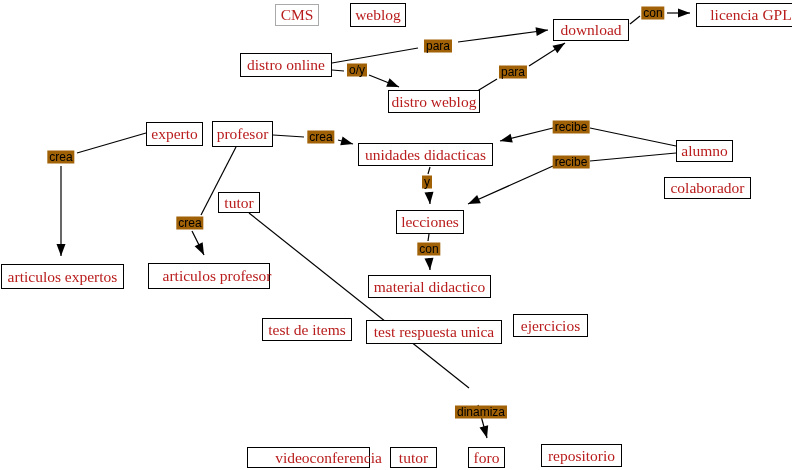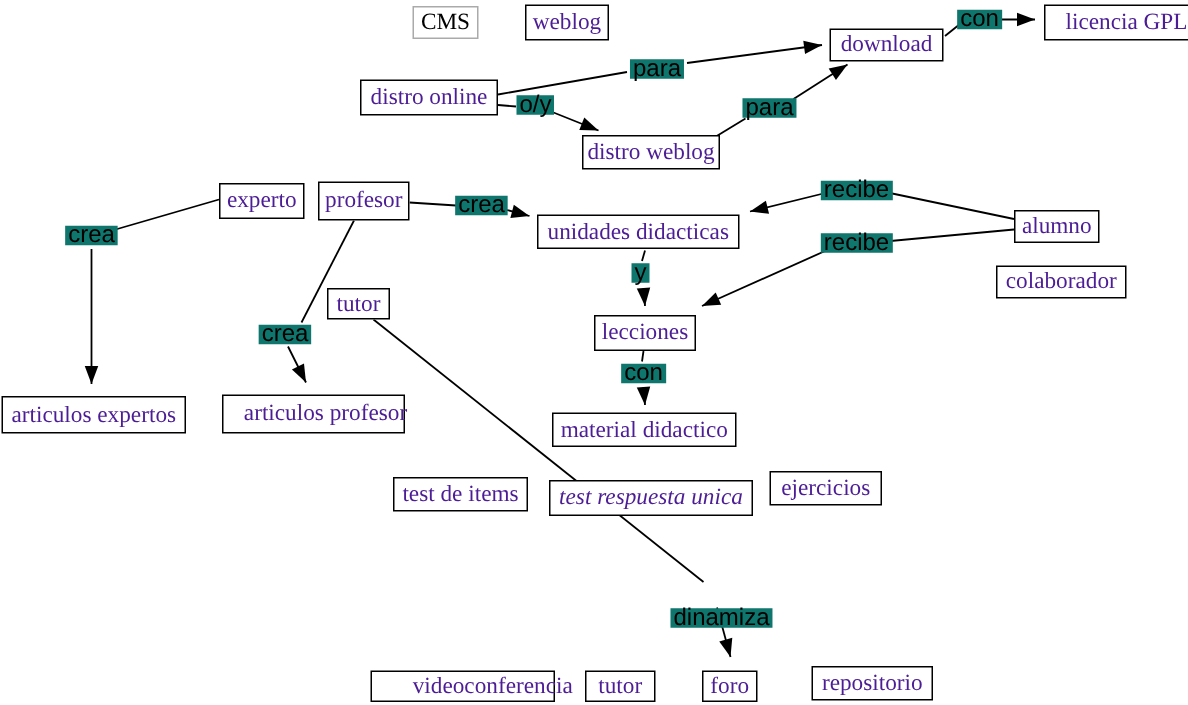--- a/index.html
+++ b/index.html
@@ -24,7 +24,7 @@
     display:flex;align-items:center;justify-content:center;
     padding:0 3px;
   }
-  .node.muted{border-color:#aaaaaa;color:#000000;}
+  .node.muted{border-color:#aaaaaa;color:#b91c1c;}
   .edge-label{
     position:absolute;
     transform:translate(-50%,-50%);

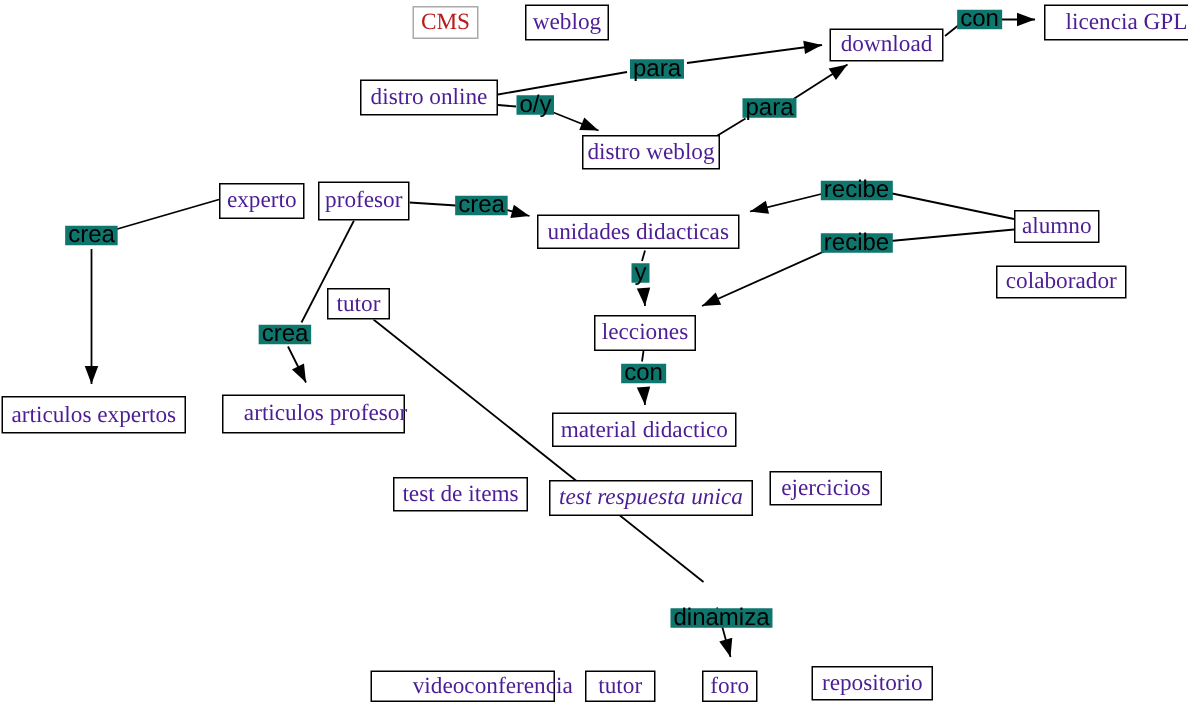--- a/index.html
+++ b/index.html
@@ -17,7 +17,7 @@
     box-sizing:border-box;
     border:1px solid #000;
     background:#fff;
-    color:#4c1d95;
+    color:#b91c1c;
     font-size:15.5px;
     text-align:center;
     white-space:nowrap;

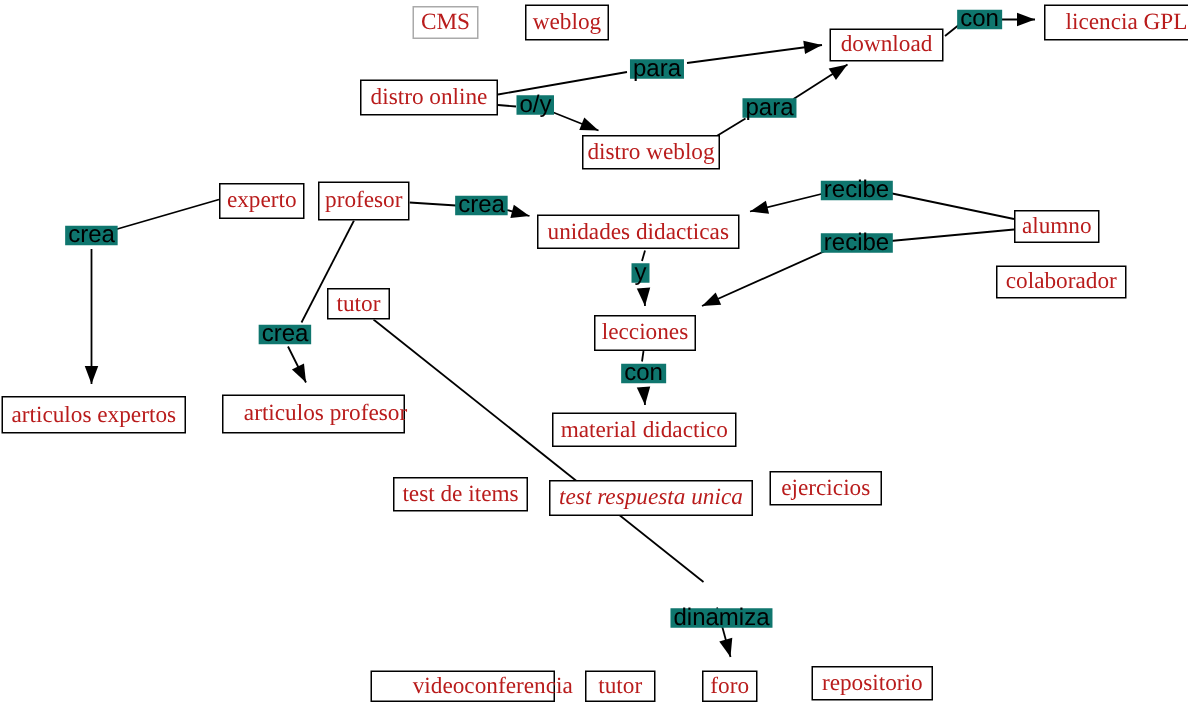--- a/index.html
+++ b/index.html
@@ -28,10 +28,10 @@
   .edge-label{
     position:absolute;
     transform:translate(-50%,-50%);
-    background:#0f766e;
+    background:#a16207;
     color:#000;
     font-family:"Liberation Sans", sans-serif;
-    font-size:16px;
+    font-size:12px;
     line-height:13px;
     padding:0 2px;
     white-space:nowrap;

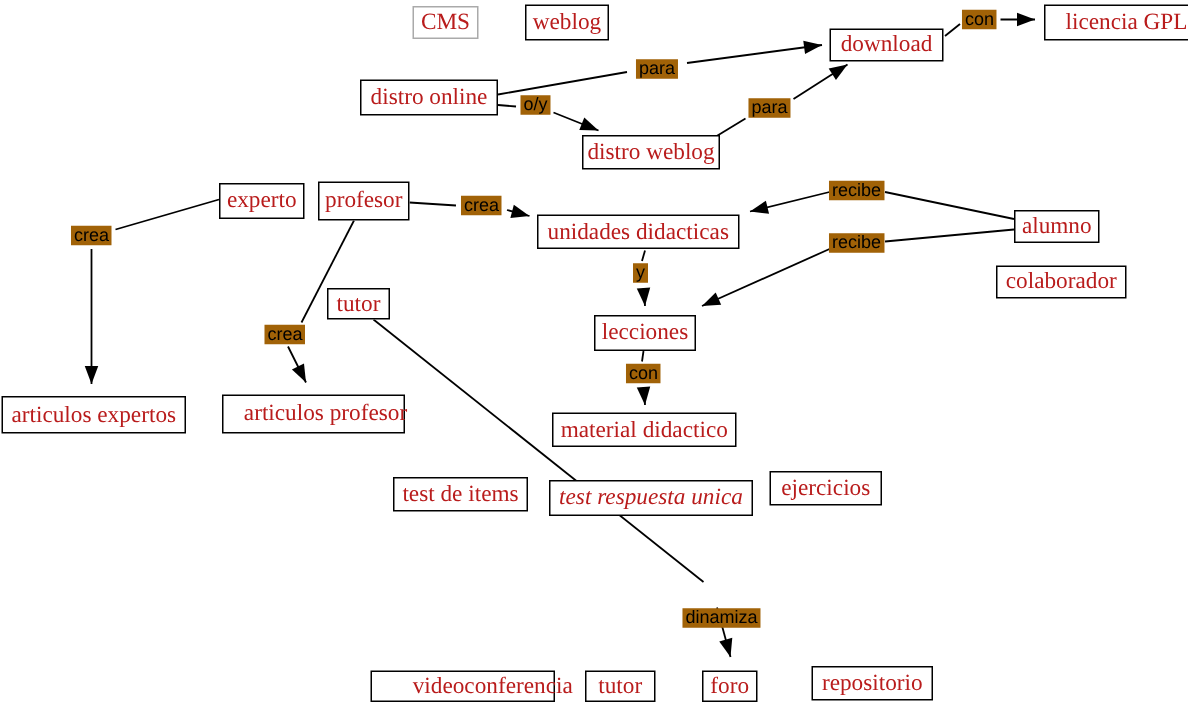--- a/index.html
+++ b/index.html
@@ -117,7 +117,7 @@
       <div class="node" style="left: 148px; top: 263px; width: 122px; height: 26px; padding-left: 19px;">articulos profesor</div>
       <div class="node" style="left: 368px; top: 275px; width: 123px; height: 23px;">material didactico</div>
       <div class="node" style="left: 262px; top: 318px; width: 90px; height: 23px;">test de items</div>
-      <div class="node" style="left: 366px; top: 320px; width: 136px; height: 24px; font-style: italic;">test respuesta unica</div>
+      <div class="node" style="left: 366px; top: 320px; width: 136px; height: 24px;">test respuesta unica</div>
       <div class="node" style="left: 513px; top: 314px; width: 75px; height: 23px;">ejercicios</div>
       <div class="node" style="left: 247px; top: 447px; width: 123px; height: 21px; padding-left: 43px;">videoconferencia</div>
       <div class="node" style="left: 390px; top: 447px; width: 47px; height: 21px;">tutor</div>

